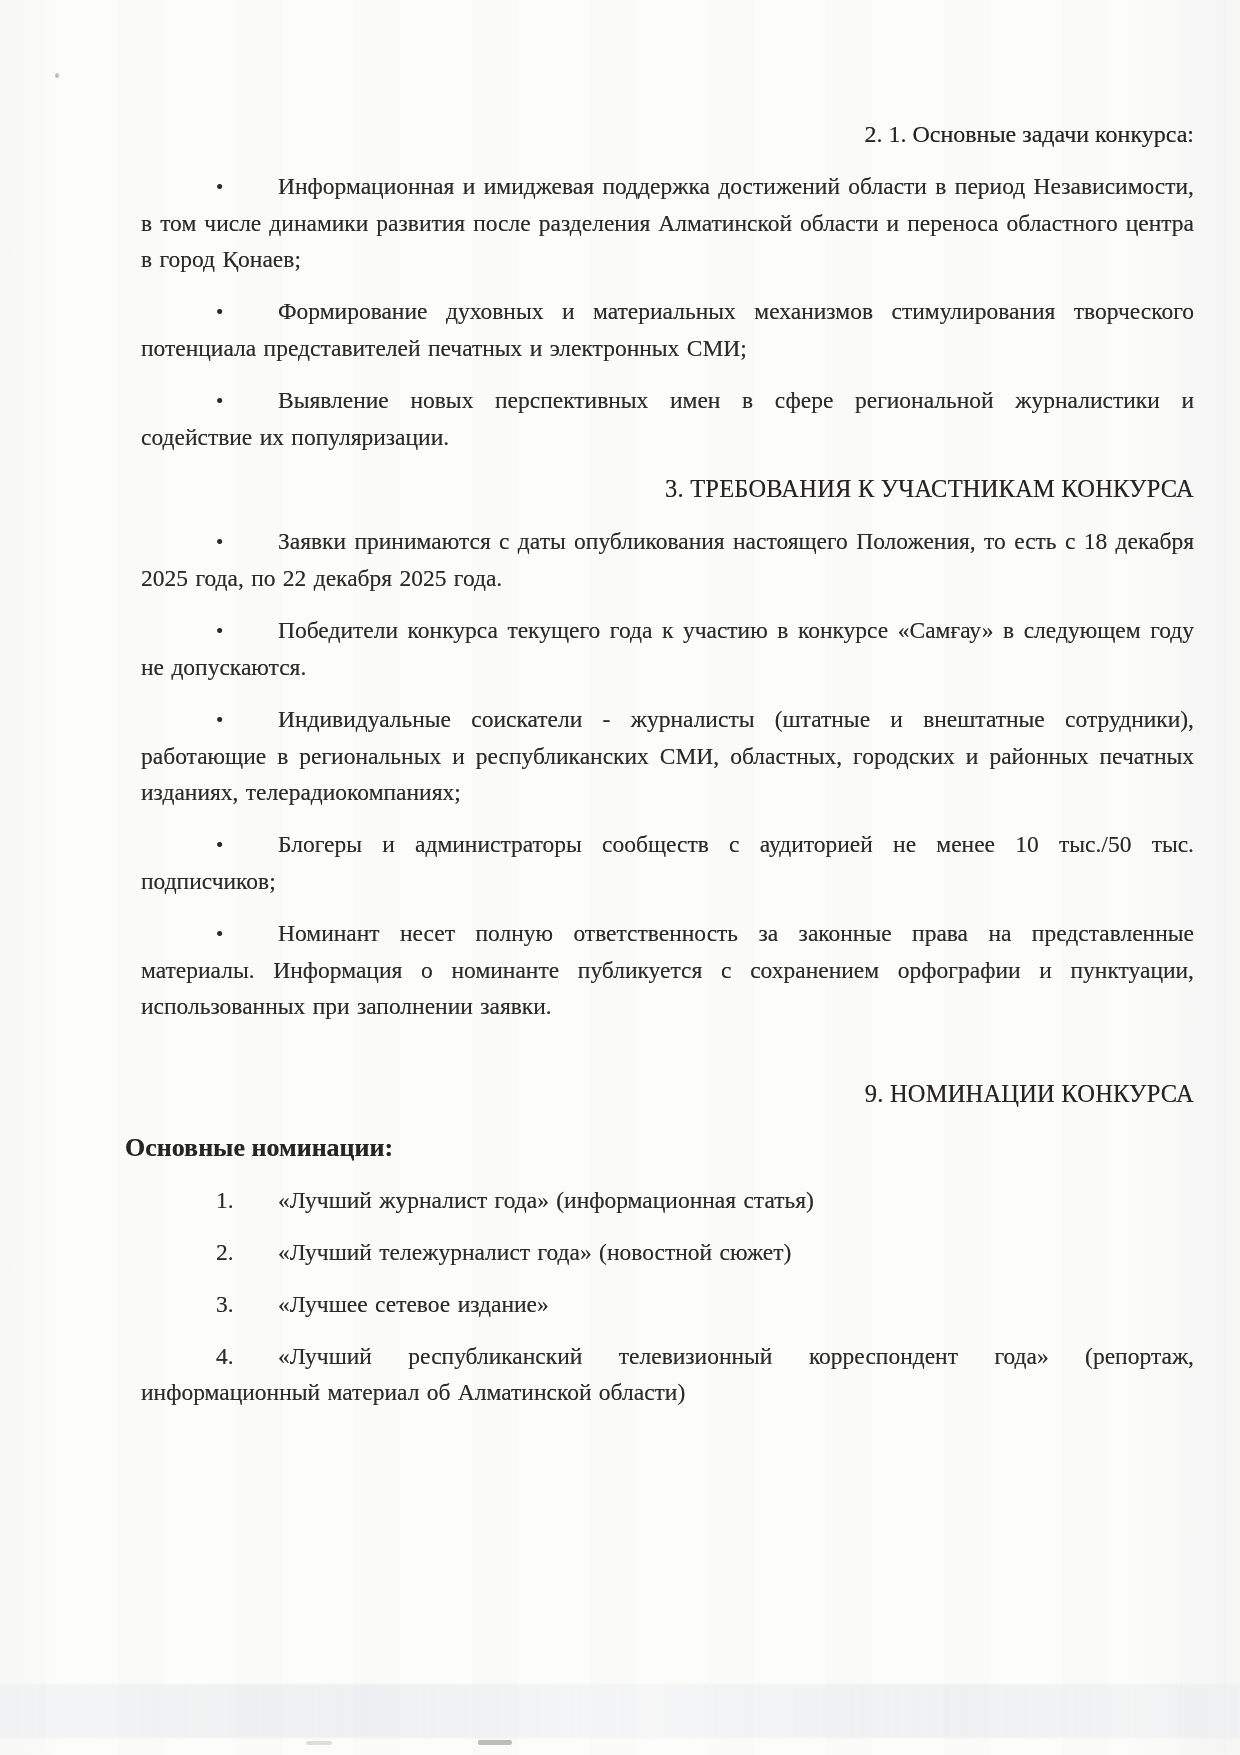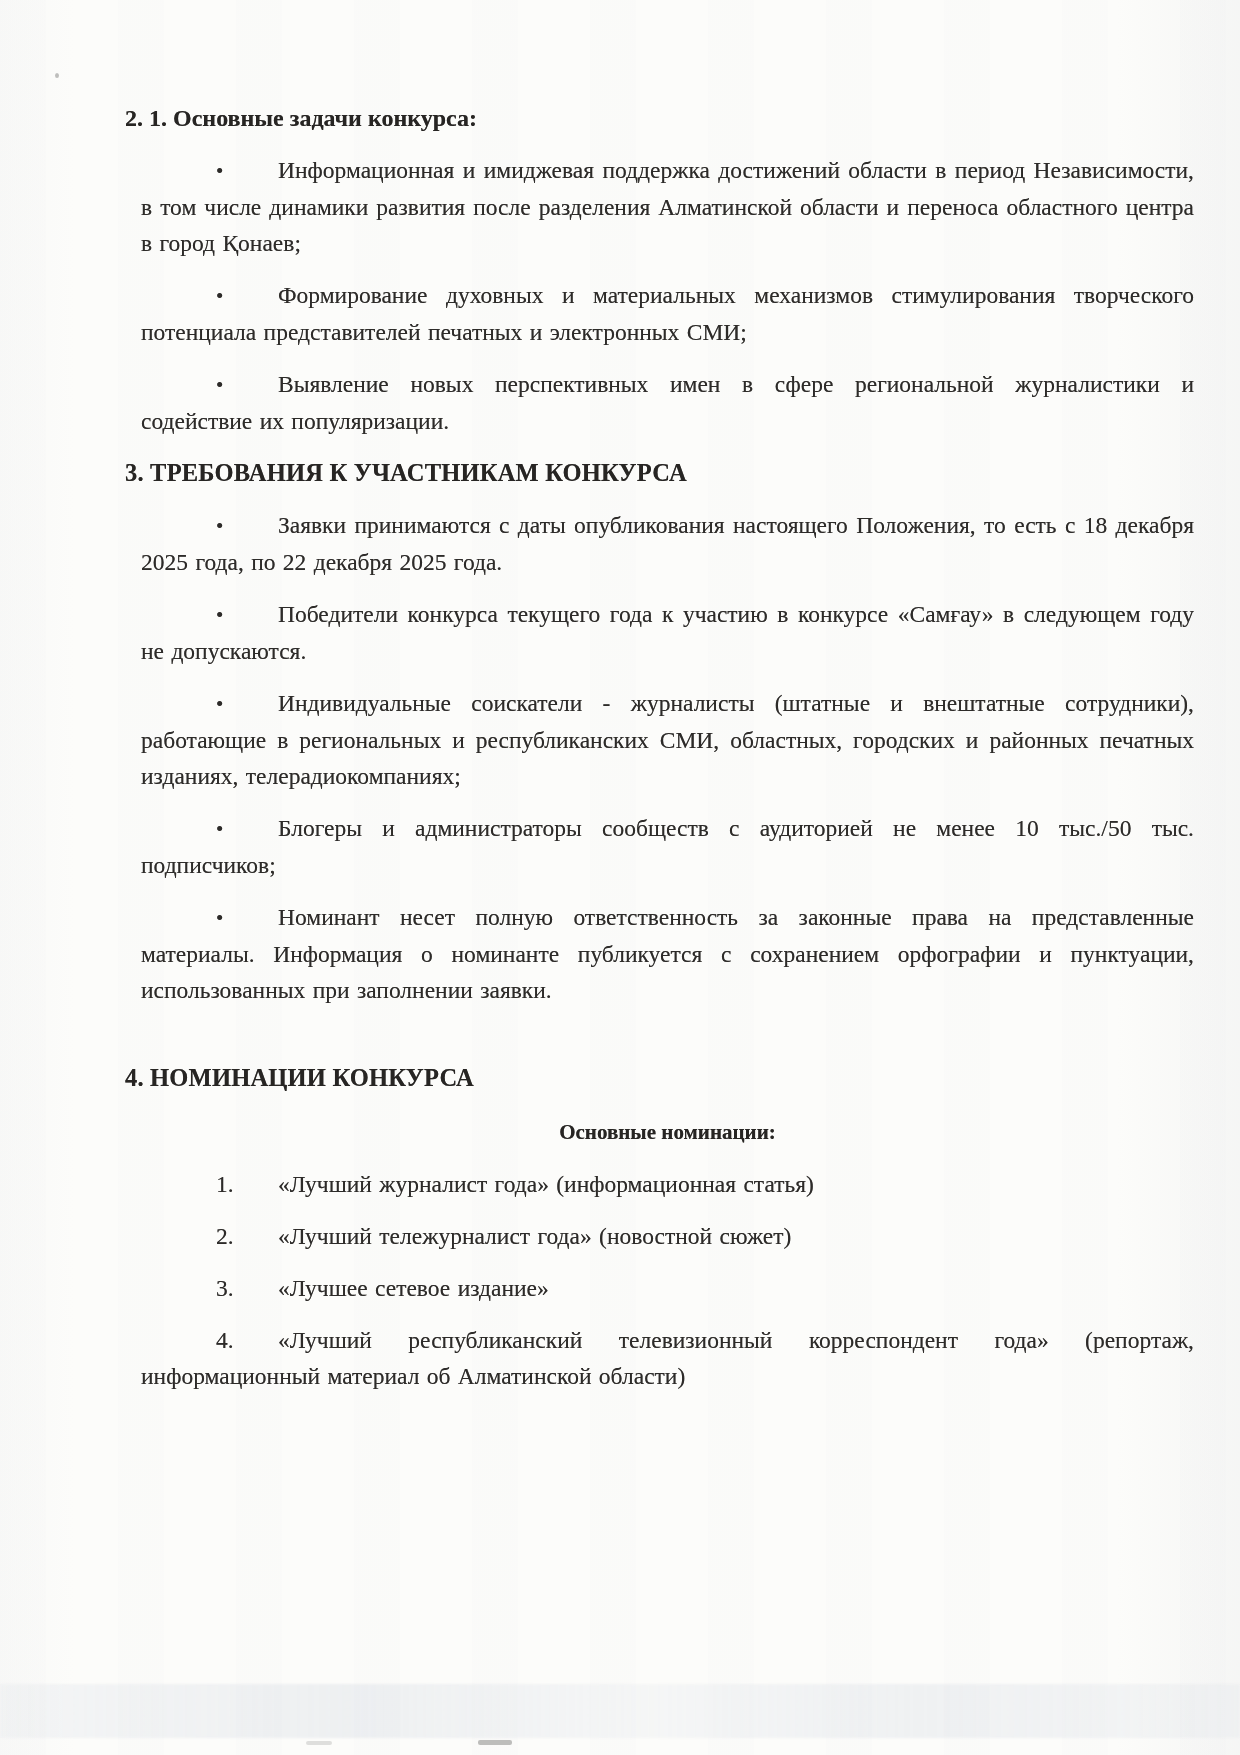--- a/index.html
+++ b/index.html
@@ -37,9 +37,9 @@
   }
   .para .marker.dot { font-size:21px; }
   .hd {
-    margin:0;
-    text-align:left;
-    font-weight:bold;
+    margin:16px;
+    text-align:right;
+    font-weight:normal;
     font-size:24px;
     line-height:36px;
     color:#272523;

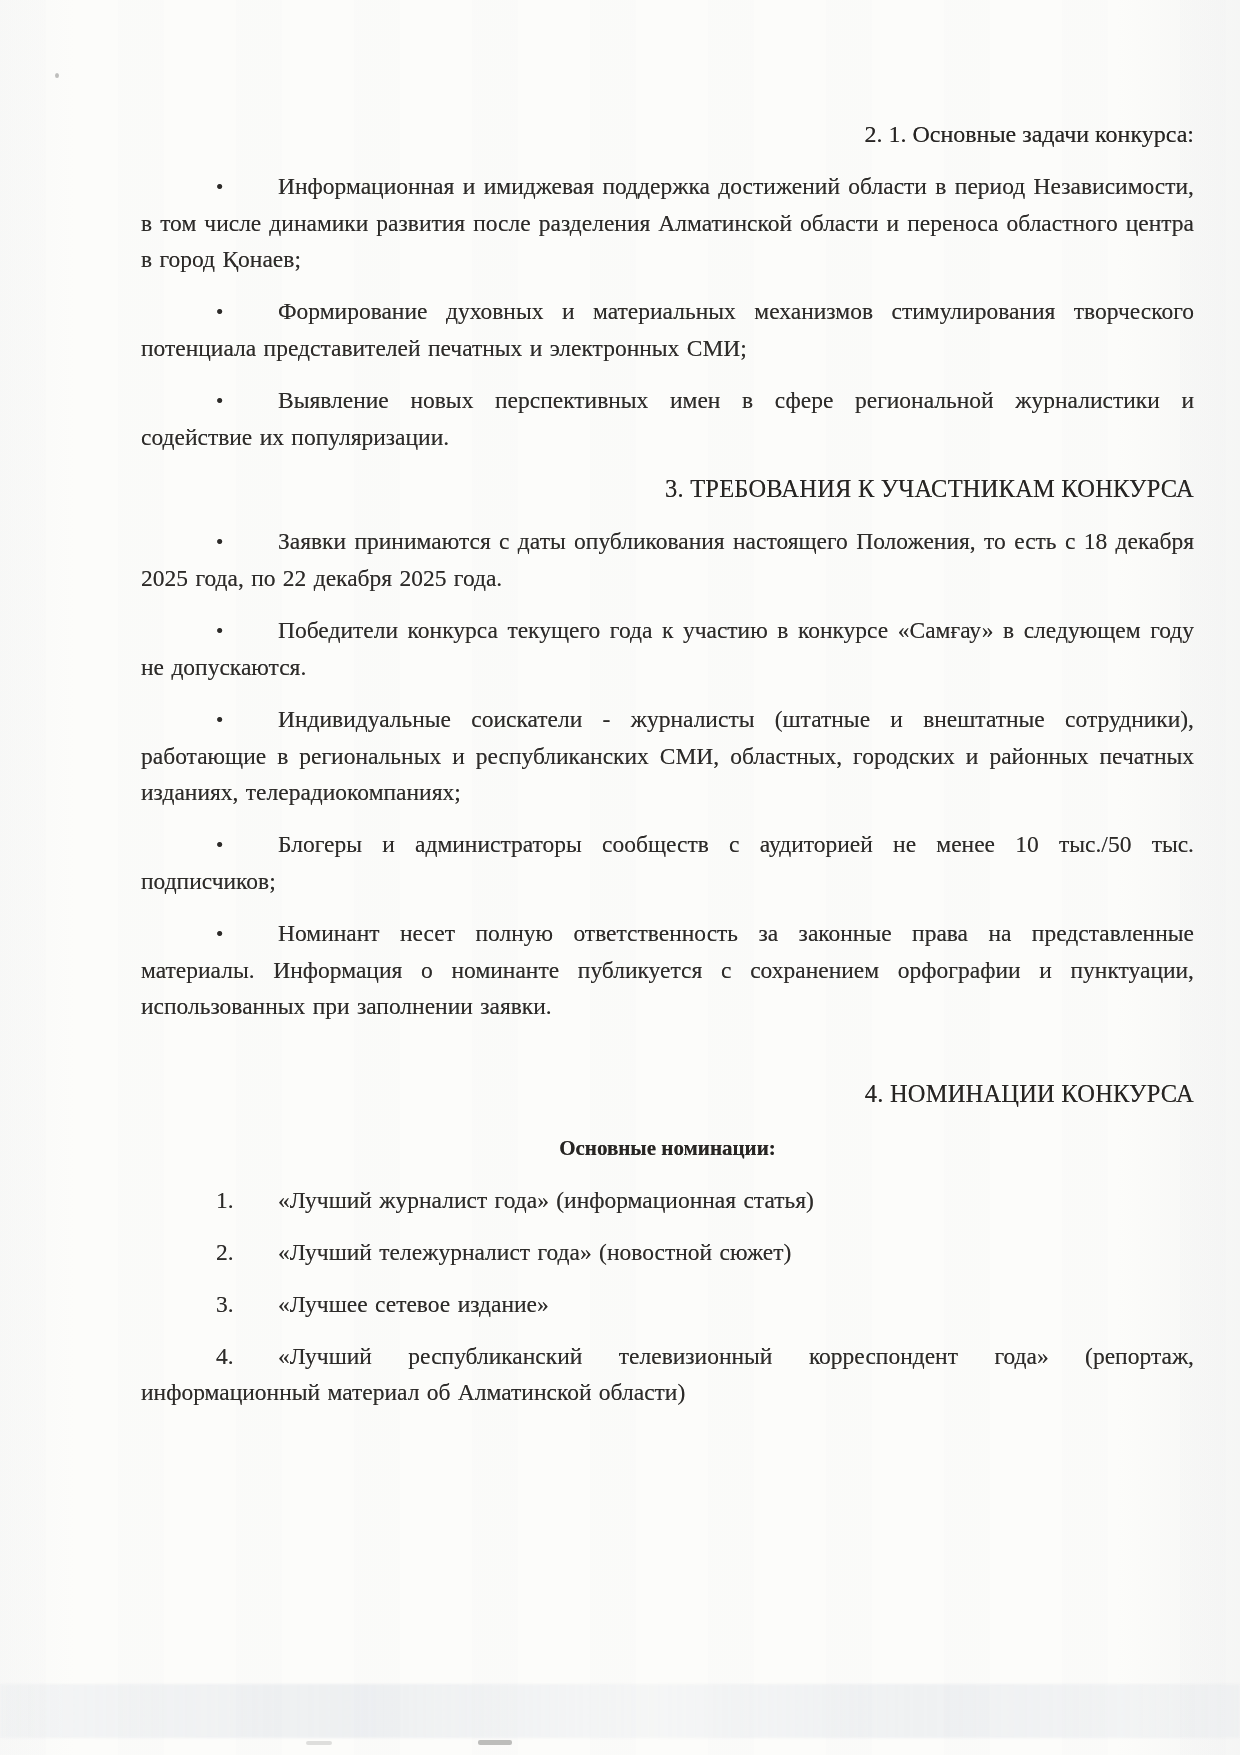--- a/index.html
+++ b/index.html
@@ -125,7 +125,7 @@
       <span class="marker dot">•</span><span>Номинант несет полную ответственность за законные права на представленные материалы. Информация о номинанте публикуется с сохранением орфографии и пунктуации, использованных при заполнении заявки.</span>
     </p>
 
-    <h2 class="hd caps hd4">4. НОМИНАЦИИ КОНКУРСА</h2>
+    <h2 class="hd caps hd4">9. НОМИНАЦИИ КОНКУРСА</h2>
 
 
     <p class="lbl">Основные номинации:</p>

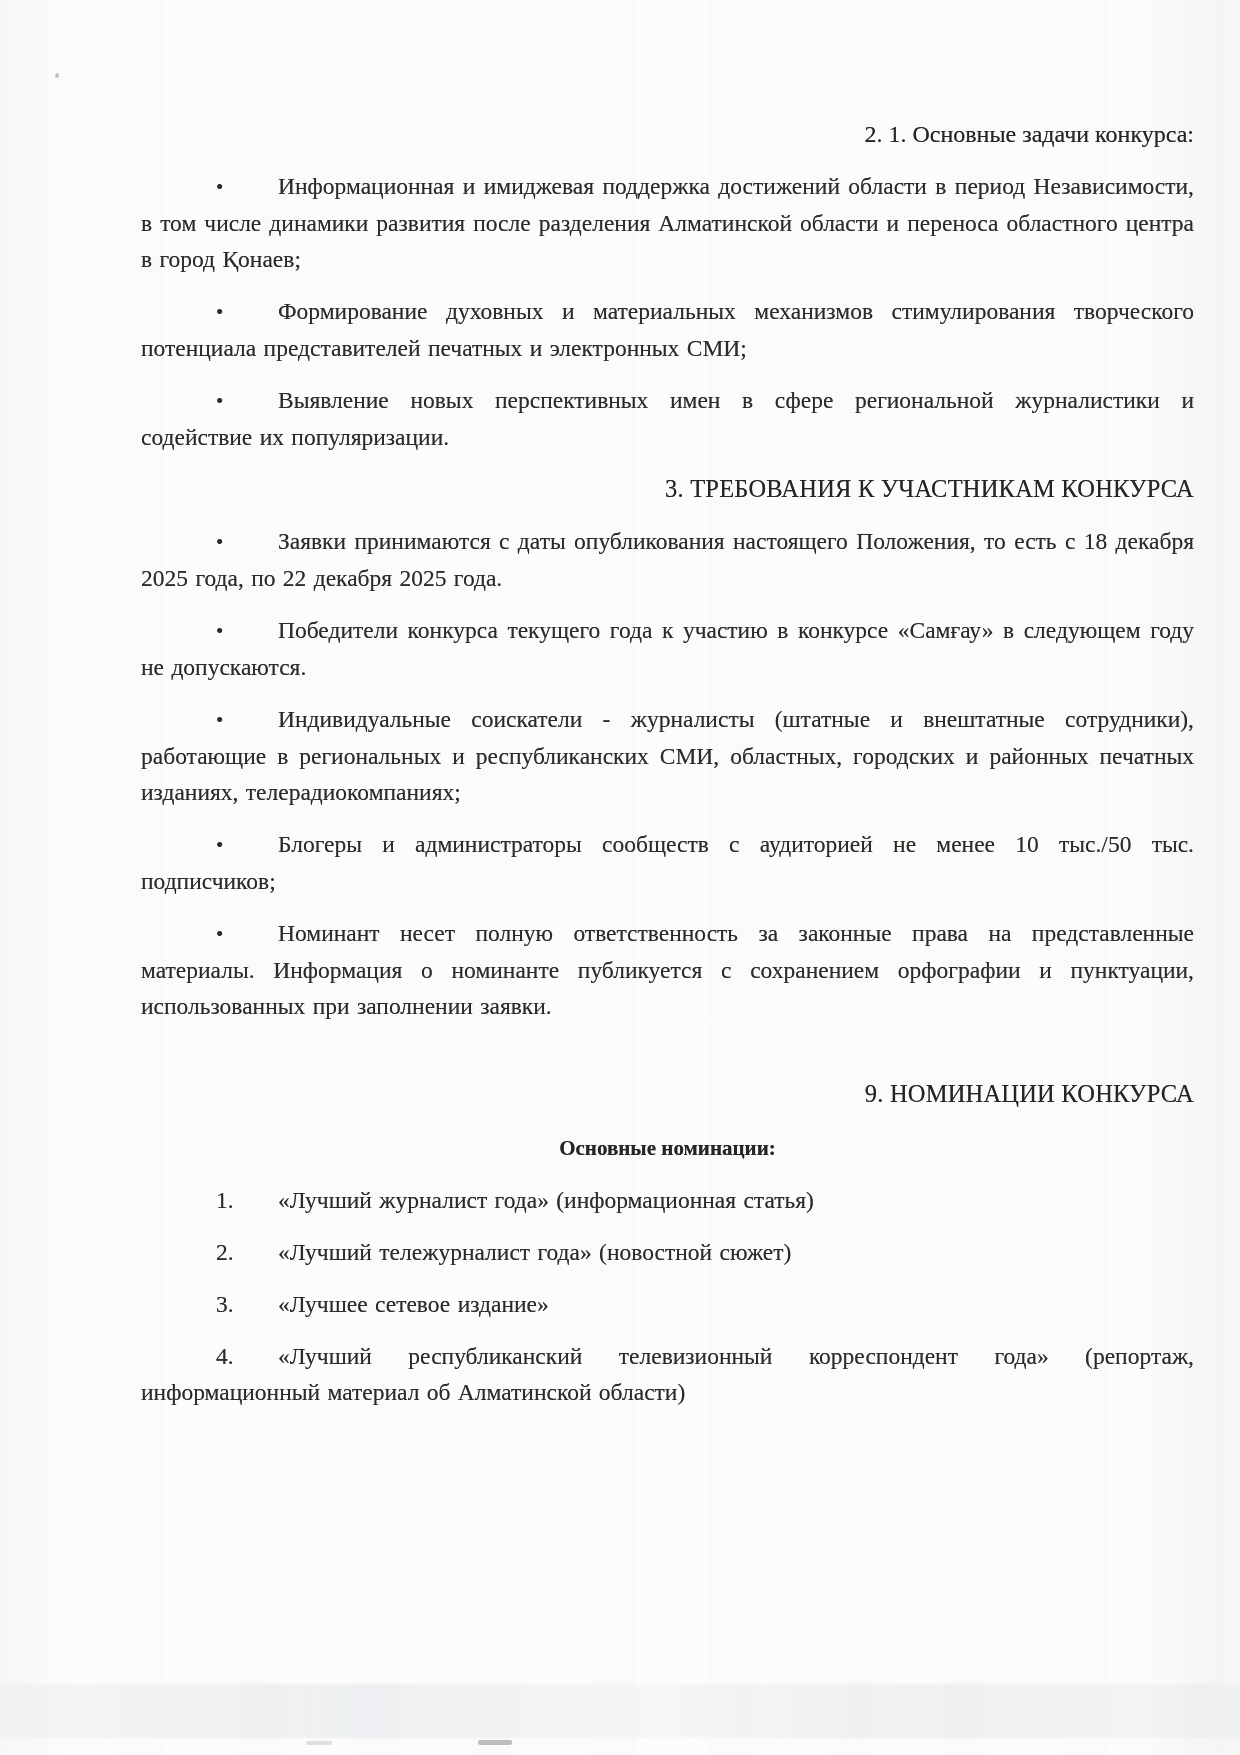--- a/index.html
+++ b/index.html
@@ -53,10 +53,10 @@
   .plain { text-indent:70px; }
   .lbl {
     margin:0;
-    font-size:21px;
+    font-size:26px;
     line-height:36px;
     font-weight:bold;
-    text-align:center;
+    text-align:left;
     text-indent:0;
     color:#272523;
     text-shadow:0 0 0.4px rgba(39,37,35,0.6);

